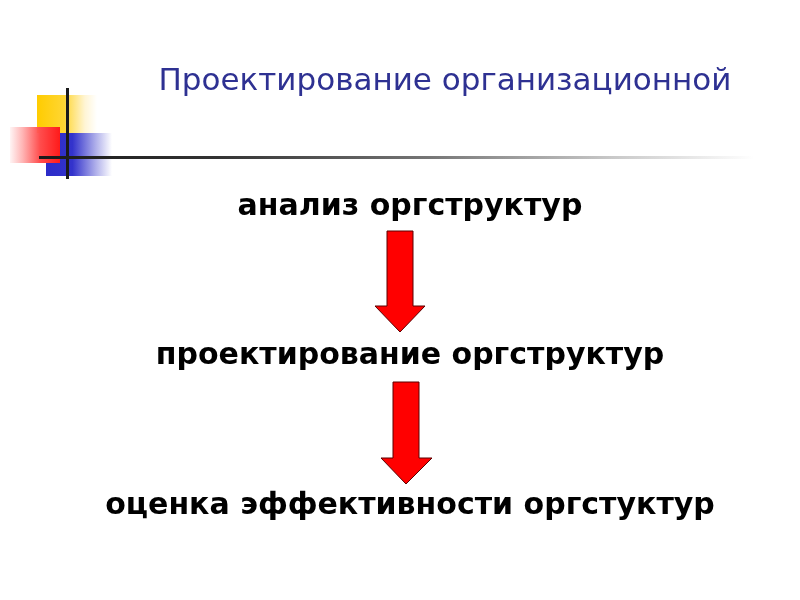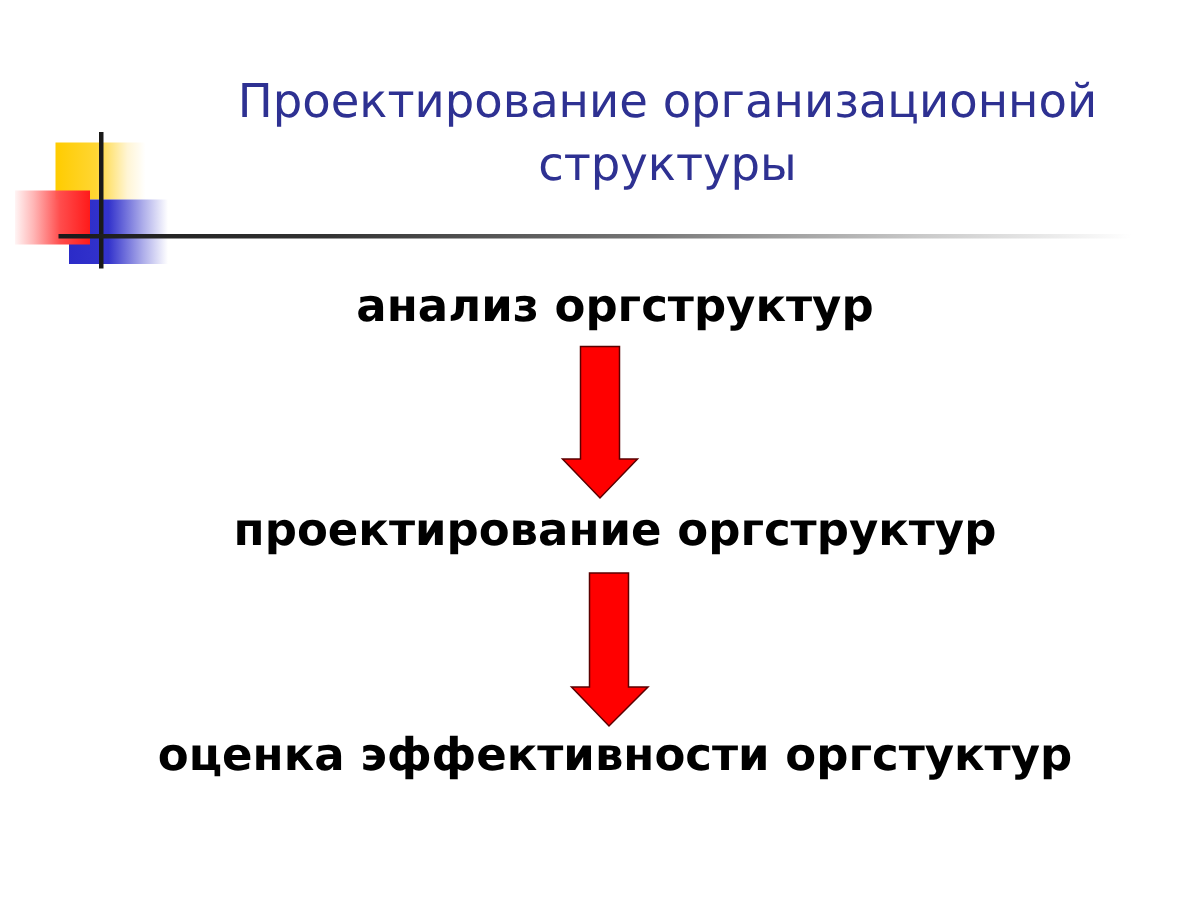--- a/index.html
+++ b/index.html
@@ -28,7 +28,7 @@
       background: linear-gradient(to right, #1a1a1a 0%, #333333 25%, #777777 55%, #c8c8c8 80%, rgba(255,255,255,0) 100%);
     }
     .title {
-      position: absolute; left: 100px; top: 47px; width: 690px;
+      position: absolute; left: 100px; top: 58px; width: 690px;
       text-align: center; color: #2e3192;
       font-family: "DejaVu Sans", sans-serif; font-size: 31px; line-height: 42px;
       margin: 0; font-weight: normal;

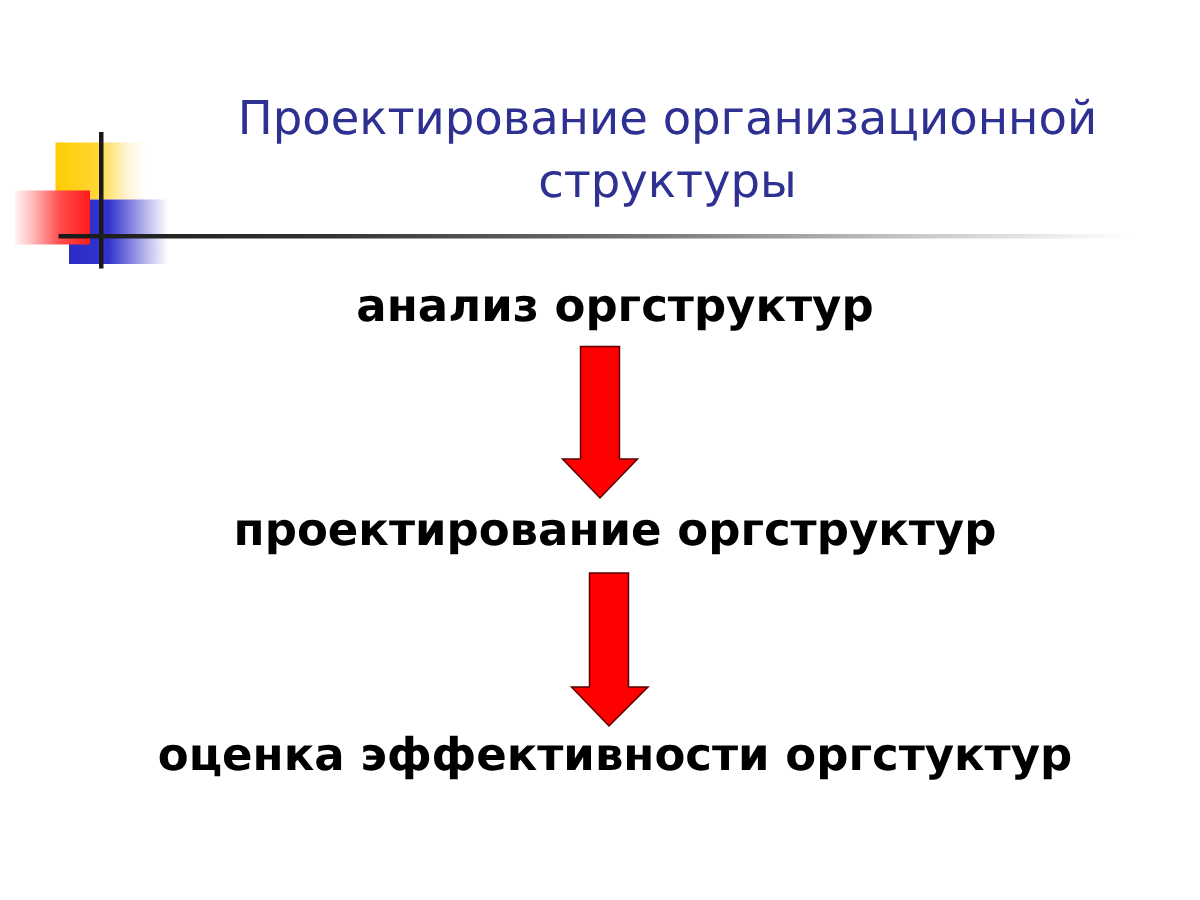--- a/index.html
+++ b/index.html
@@ -59,7 +59,6 @@
 
   <h1 class="title">
     <span>Проектирование организационной</span><br>
-    <span>структуры</span>
   </h1>
 
   <p class="step step-1">анализ оргструктур</p>

